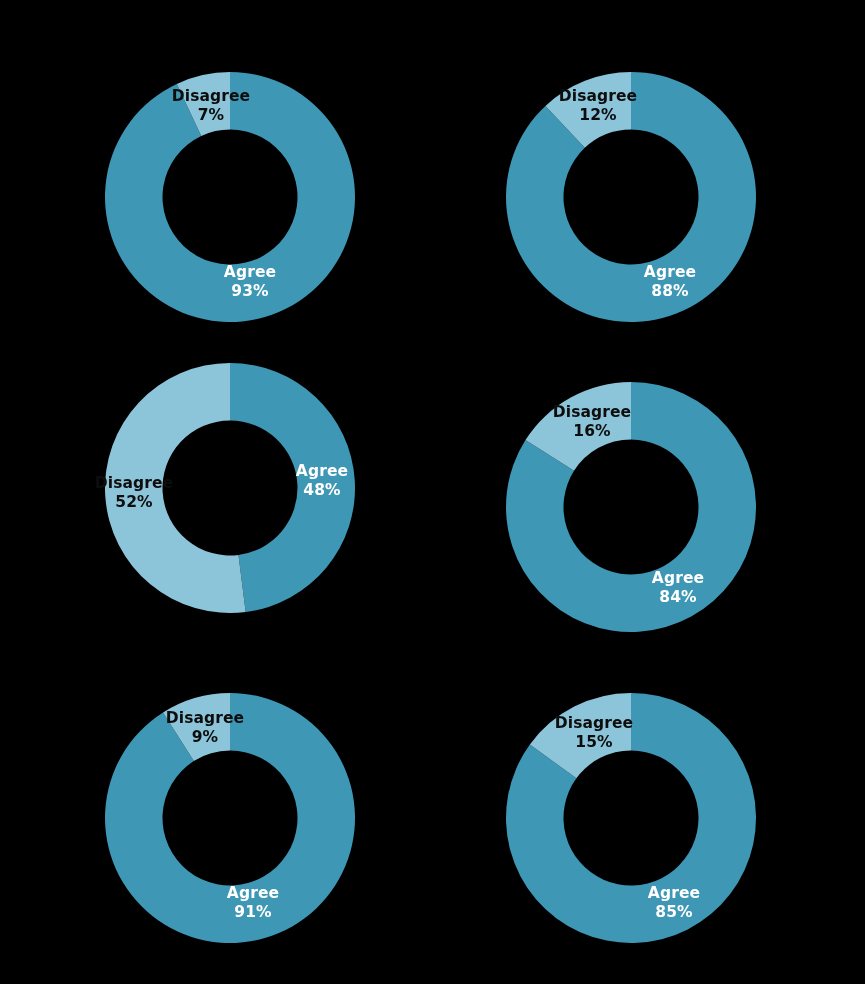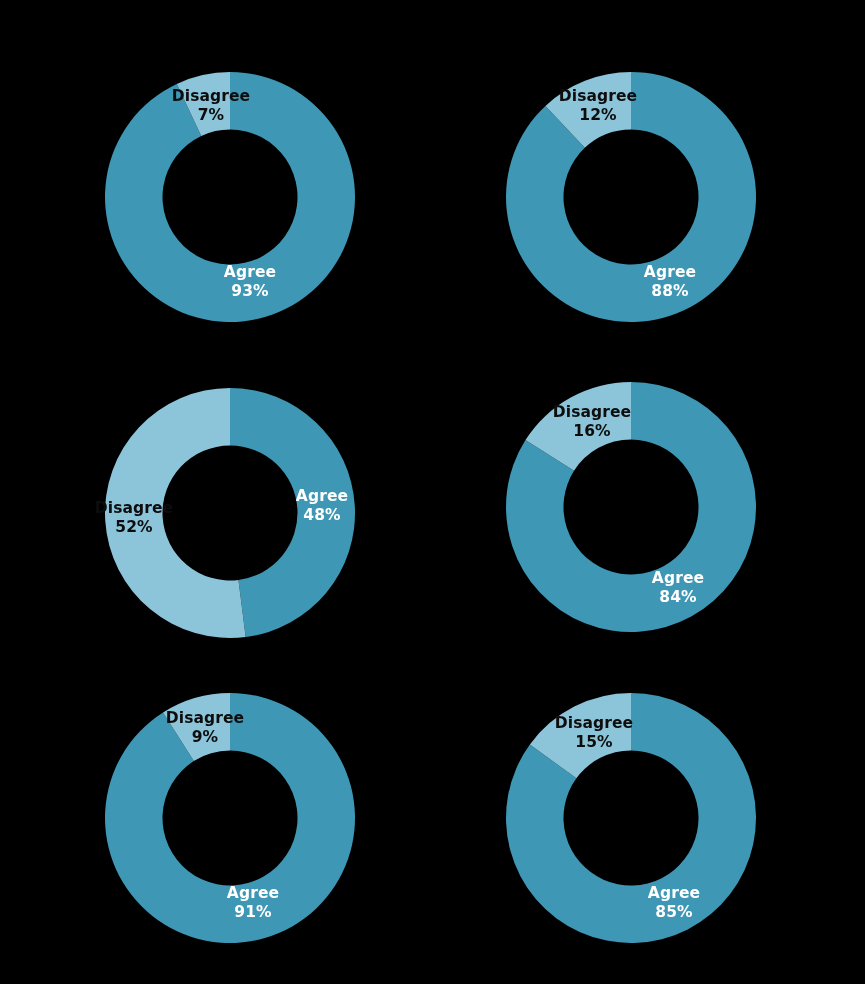--- a/index.html
+++ b/index.html
@@ -67,7 +67,7 @@
         <text class="slice-label disagree" x="598" y="96"><tspan x="598">Disagree</tspan><tspan x="598" dy="19">12%</tspan></text>
       </svg>
     </div>
-    <div class="donut-chart" style="left: 100px; top: 383px;">
+    <div class="donut-chart" style="left: 100px; top: 358px;">
       <svg viewBox="100 377 260 260" width="260" height="260">
         <path d="M 230 382 A 125 125 0 0 1 245.6666541955381 631.0143376643098 L 238.45999326559055 573.9677423387272 A 67.5 67.5 0 0 0 230 439.5 Z" fill="#3E97B4"></path>
         <path d="M 245.6666541955381 631.0143376643098 A 125 125 0 1 1 229.99999999999997 382 L 230 439.5 A 67.5 67.5 0 1 0 238.45999326559055 573.9677423387272 Z" fill="#8CC5DA"></path>

